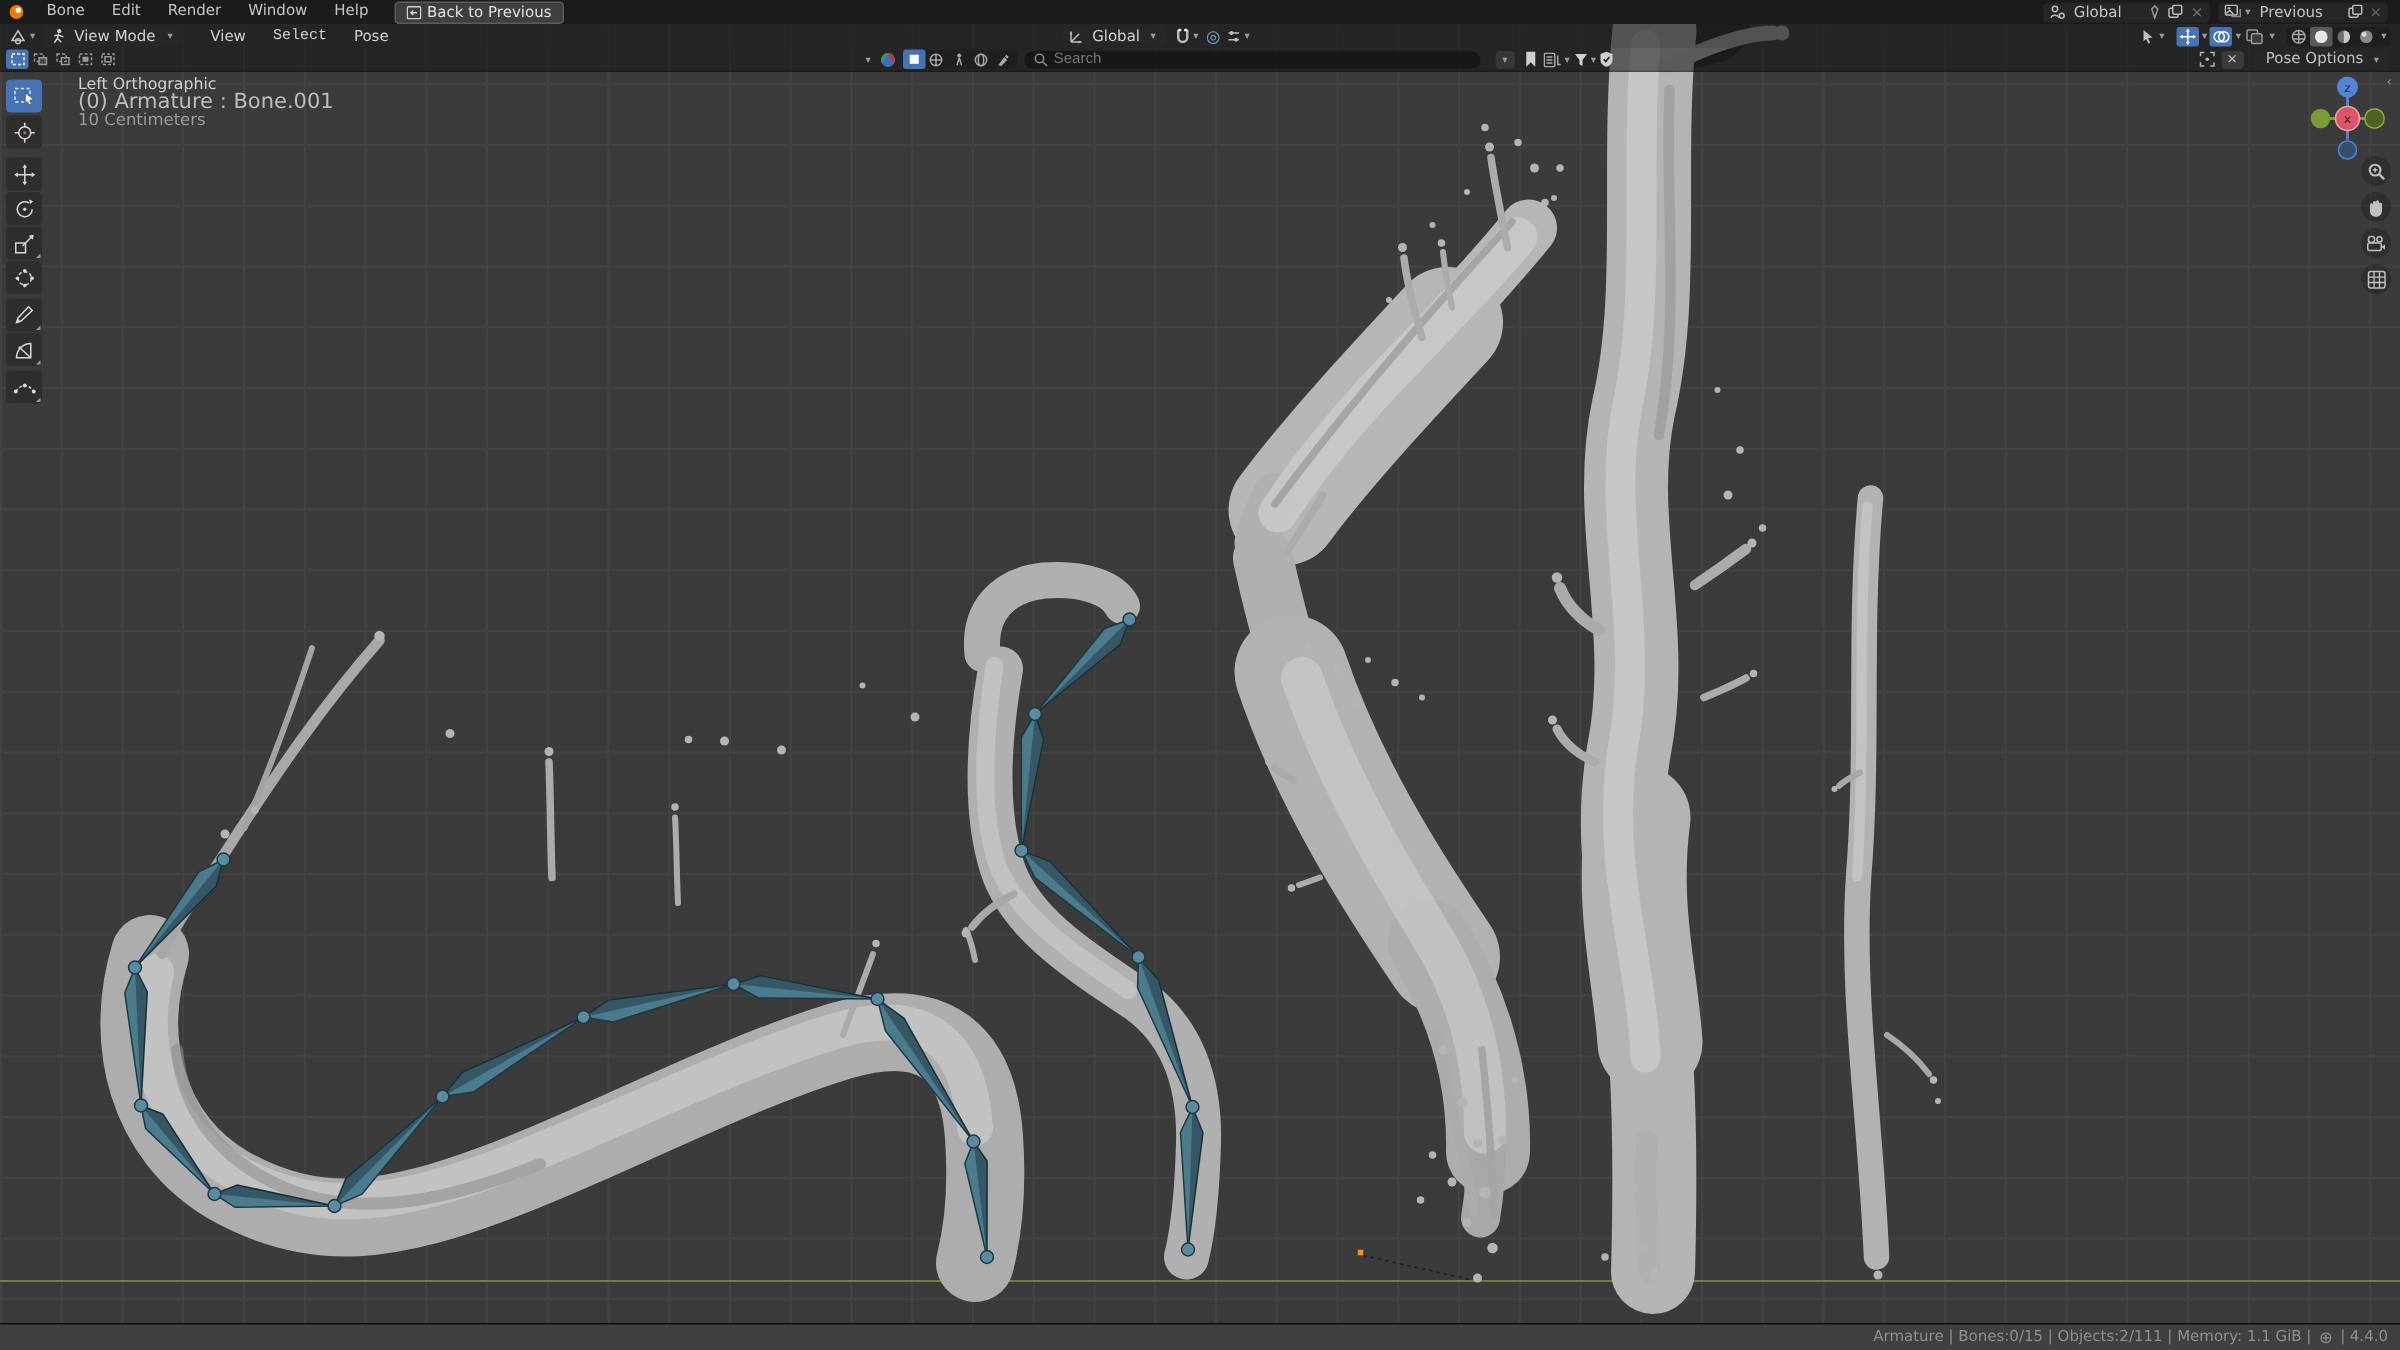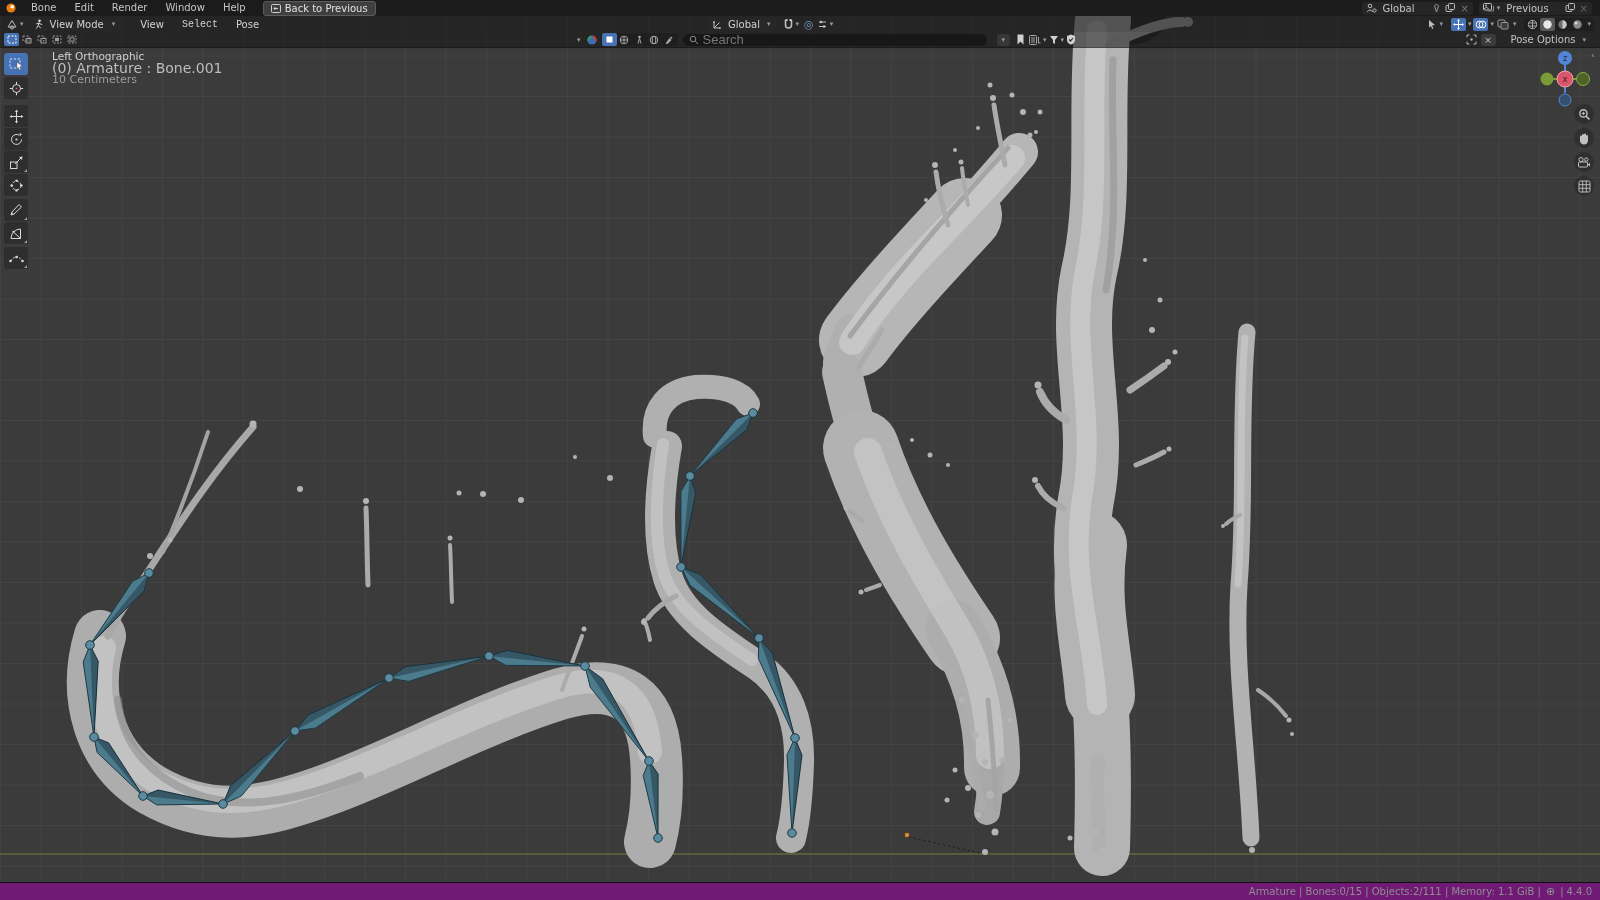--- a/index.html
+++ b/index.html
@@ -35,7 +35,7 @@
   .ico-btn.active{background:#4772b3;}
   .seg{display:flex;background:rgba(30,30,30,0.85);border-radius:3px;padding:0 1px;height:13px;align-items:center;}
   #search{width:278px;height:12px;background:rgba(22,22,22,0.9);border:none;border-radius:7px;
-          color:#bbb;font-size:13px;padding:0 6px 0 20px;outline:none;}
+          color:#bbb;font-size:10px;padding:0 6px 0 20px;outline:none;}
   #search::placeholder{color:#767676;}
   .searchwrap{position:relative;display:flex;align-items:center;}
   .searchwrap svg{position:absolute;left:6px;}

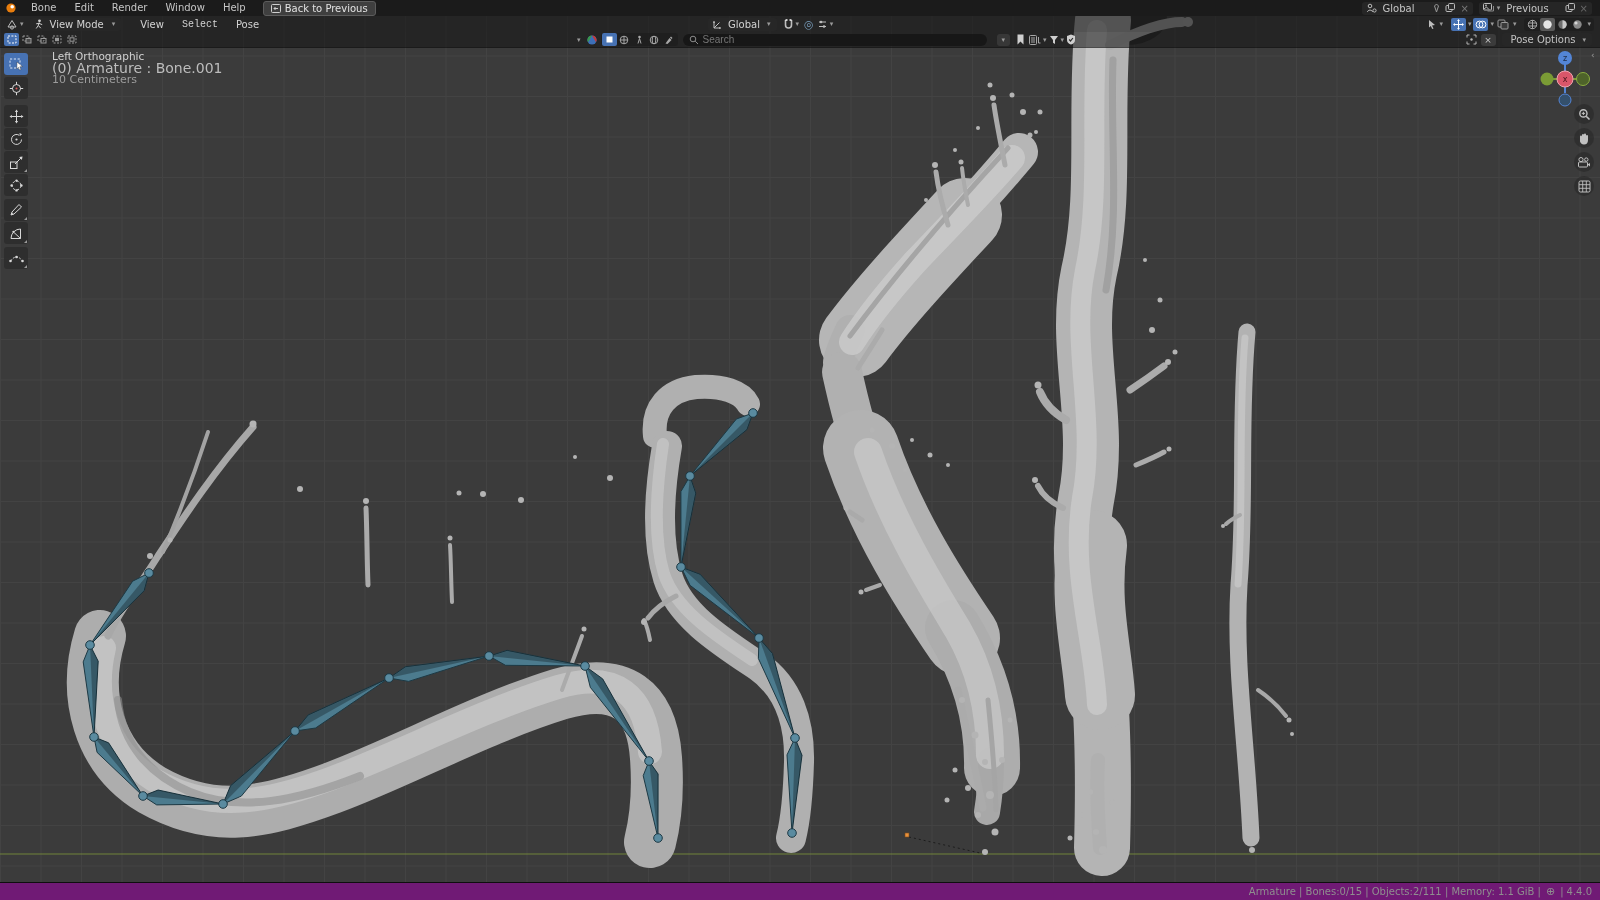--- a/index.html
+++ b/index.html
@@ -21,7 +21,7 @@
        display:flex;align-items:center;font-size:10px;color:#d2d2d2;}
   #tool{left:0;top:32px;width:1600px;height:15px;background:rgba(20,20,20,0.55);z-index:10;
         border-bottom:1px solid rgba(0,0,0,0.25);display:flex;align-items:center;font-size:10px;color:#c2c2c2;}
-  #statusbar{left:0;top:882px;width:1600px;height:18px;background:#701a75;border-top:1px solid #0e0e0e;
+  #statusbar{left:0;top:882px;width:1600px;height:18px;background:#404040;border-top:1px solid #0e0e0e;
              z-index:10;display:flex;align-items:center;justify-content:flex-end;
              font-size:10px;color:#8f8f8f;padding-right:8px;box-sizing:border-box;}
   

